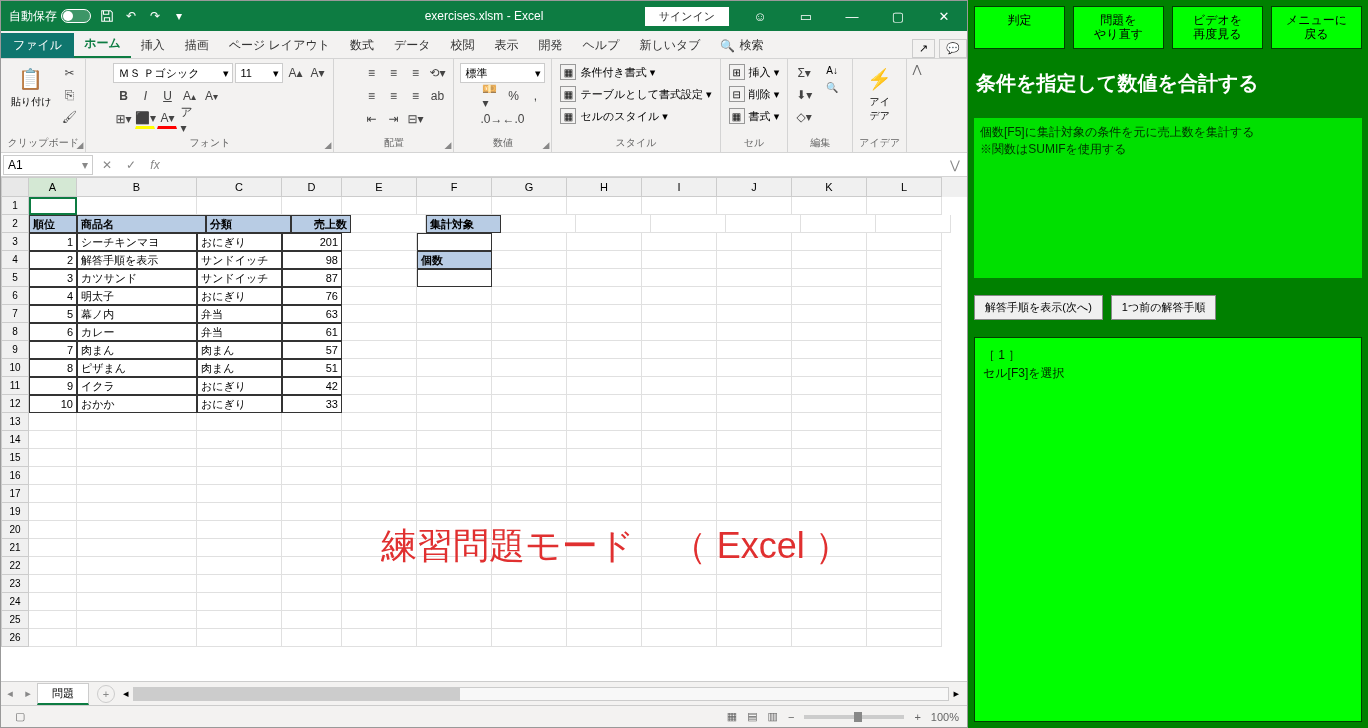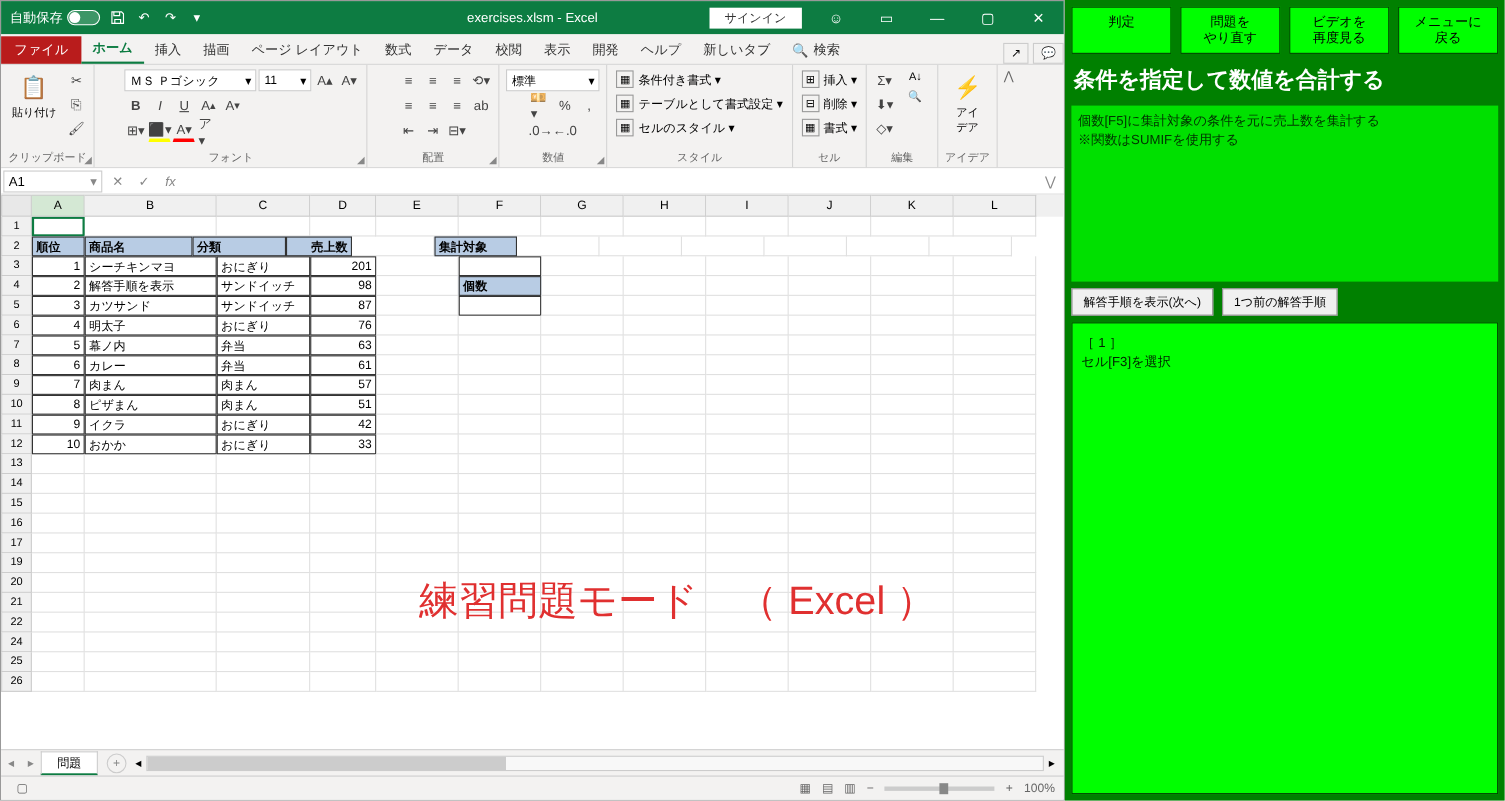--- a/index.html
+++ b/index.html
@@ -67,7 +67,7 @@
 .status-bar .left-st { margin-right:auto; padding-left:6px; }
 .zoom-slider { width:100px; height:4px; background:#ccc; position:relative; }
 .zoom-slider::after { content:""; position:absolute; left:50%; top:-3px; width:8px; height:10px; background:#888; }
-.side-panel { width:400px; height:728px; background:#008000; display:flex; flex-direction:column; padding:6px; gap:6px; }
+.side-panel { width:400px; height:728px; background:#008000; display:flex; flex-direction:column; padding:6px; gap:17px; }
 .sp-buttons { display:flex; gap:8px; }
 .sp-btn { flex:1; background:#00ff00; border:1px solid #004000; padding:6px 4px; font-size:12px; text-align:center; cursor:pointer; line-height:1.2; }
 .sp-title { color:#fff; font-size:20px; font-weight:bold; padding:4px 2px; }

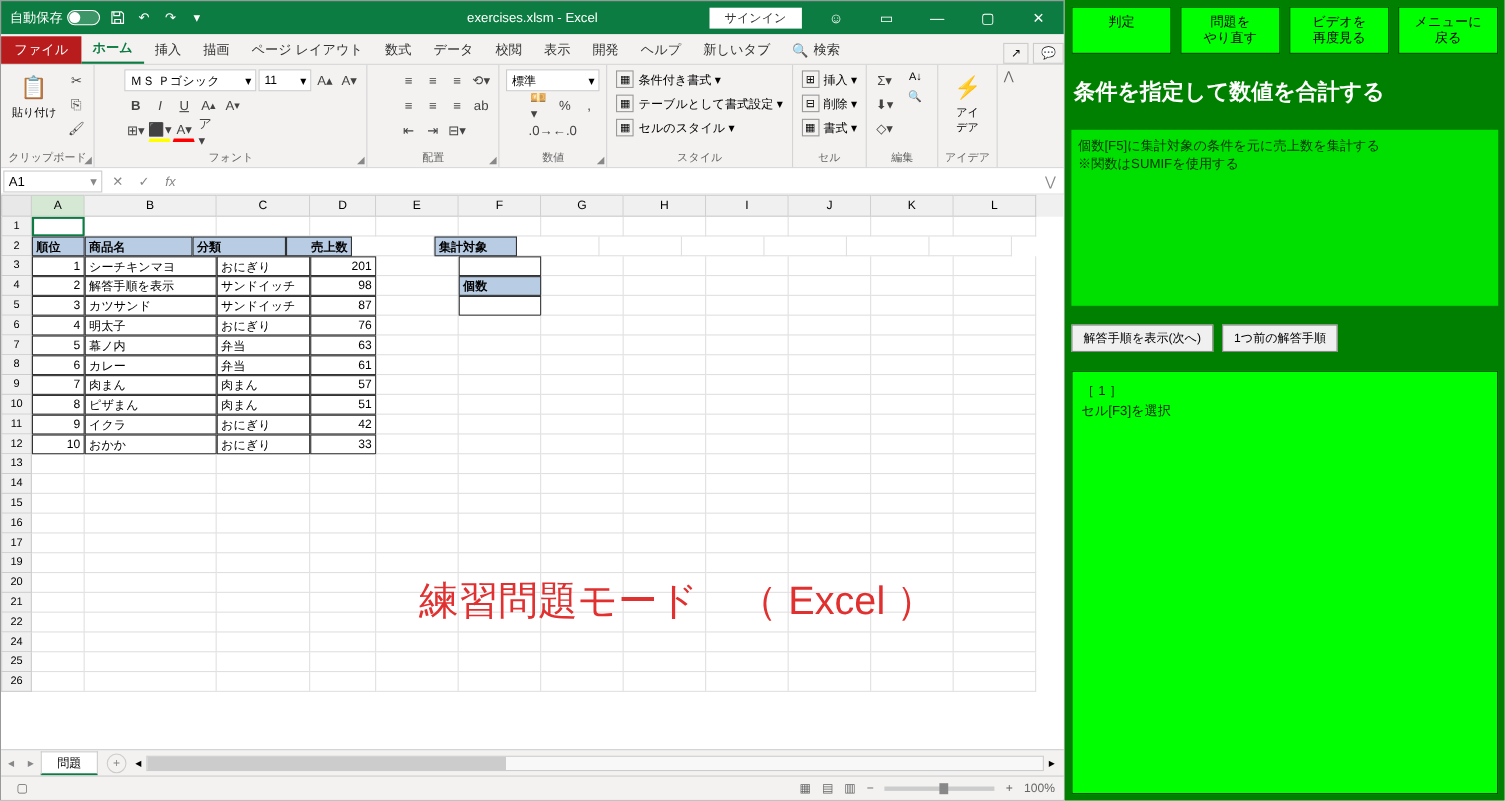--- a/index.html
+++ b/index.html
@@ -18,7 +18,7 @@
 .tabs { display:flex; height:28px; background:#f3f2f1; border-bottom:1px solid #d4d4d4; align-items:flex-end; font-size:12px; }
 .tab { padding:4px 10px; color:#333; cursor:pointer; }
 .tab.active { color:#0d7c42; border-bottom:2px solid #0d7c42; font-weight:bold; }
-.tab.file { background:#b91c1c; color:#fff; padding:4px 12px; }
+.tab.file { background:#0f766e; color:#fff; padding:4px 12px; }
 .tabs .spacer { flex:1; }
 .search-tab { display:flex; align-items:center; gap:4px; }
 .tab-sq { border:1px solid #ccc; padding:2px 6px; margin-left:4px; font-size:11px; }

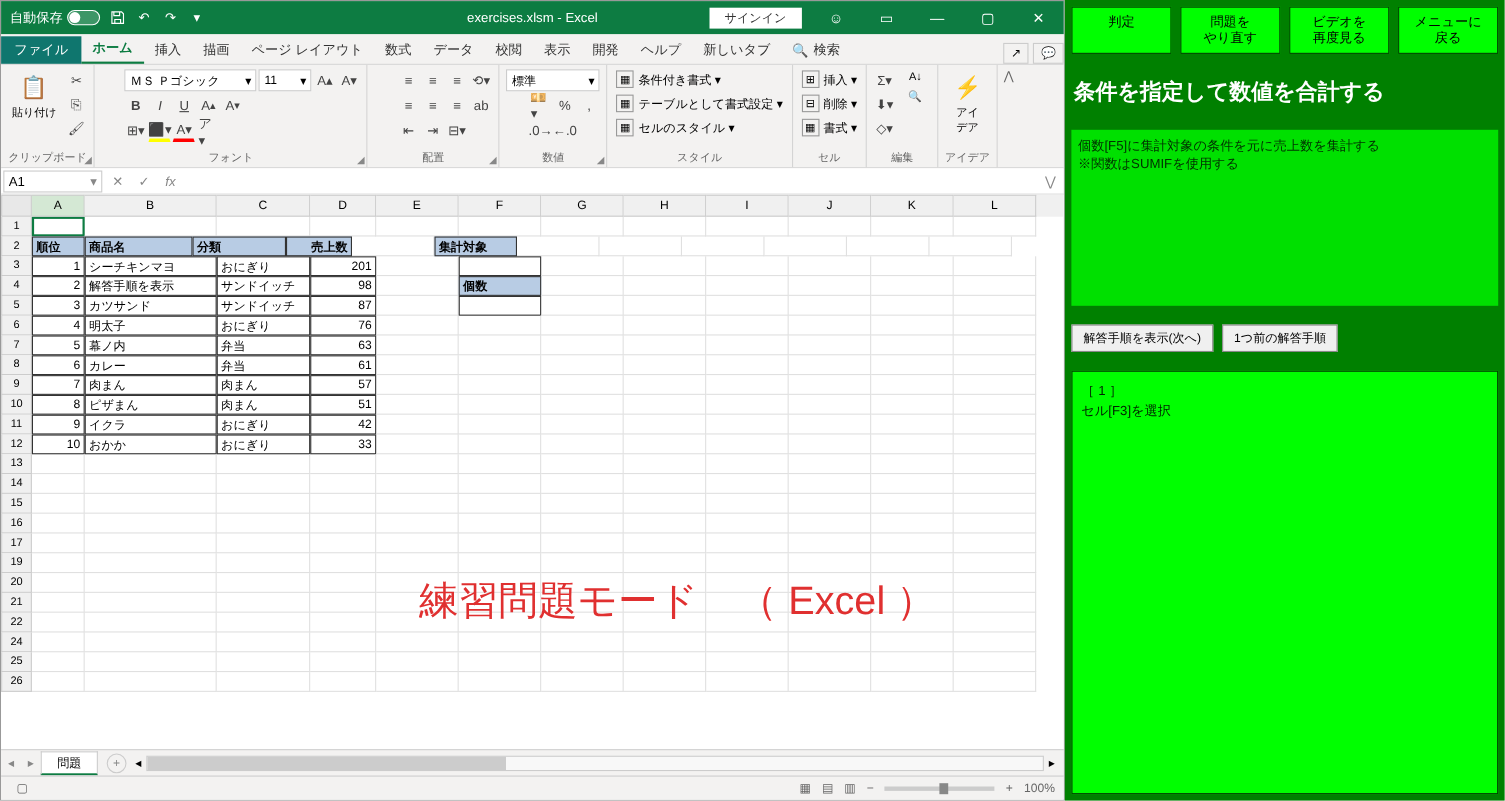--- a/index.html
+++ b/index.html
@@ -346,7 +346,7 @@
           <div class="gr">
             <div class="rh">2</div>
             <div class="cell hdr" style="width: 48px;">順位</div>
-            <div class="cell hdr" style="width: 98px;">商品名</div>
+            <div class="cell hdr" style="width: 129px;">商品名</div>
             <div class="cell hdr" style="width: 85px;">分類</div>
             <div class="cell hdr num" style="width: 60px;">売上数</div>
             <div class="cell" style="width: 75px;"></div>

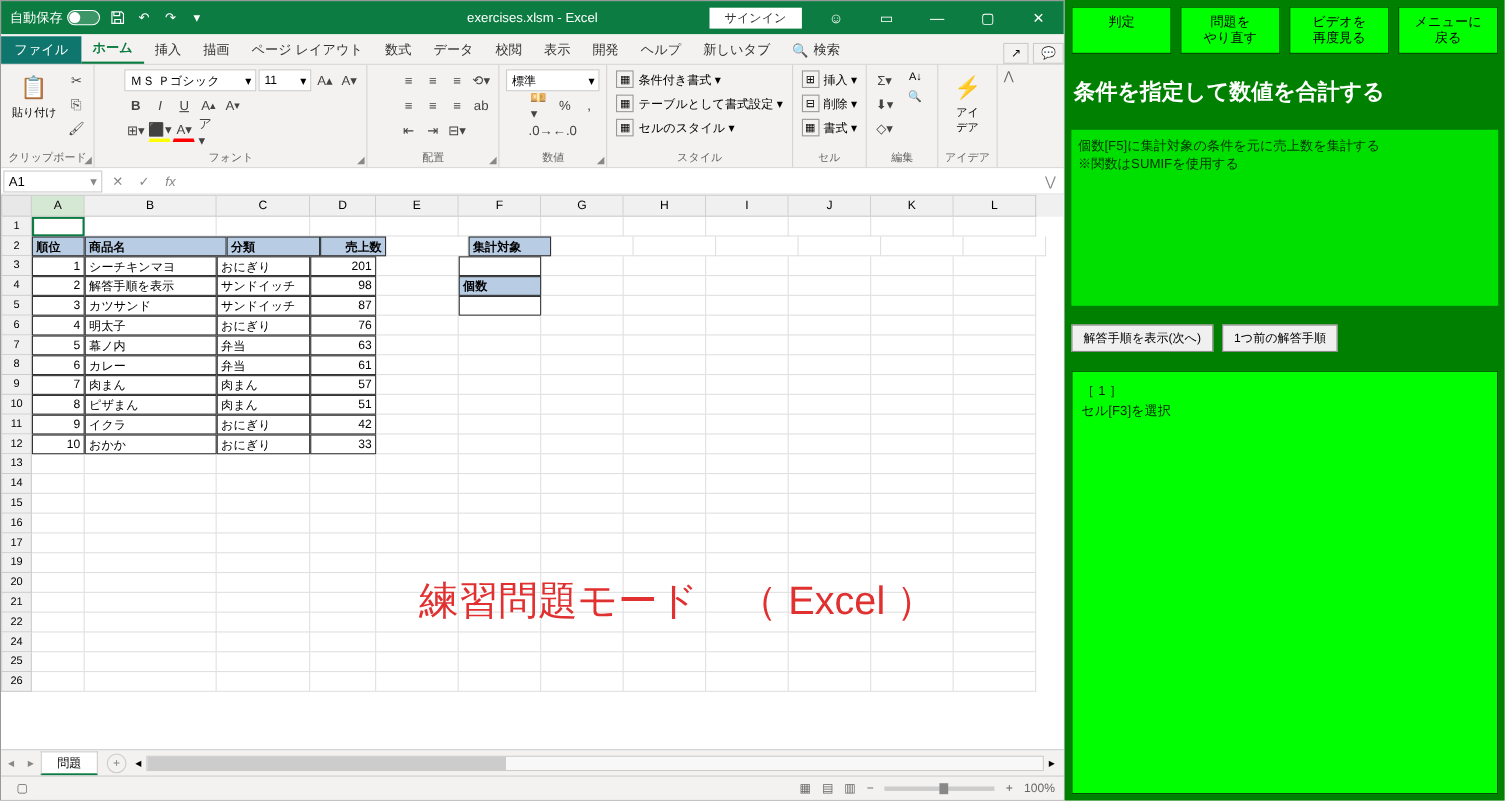--- a/index.html
+++ b/index.html
@@ -644,6 +644,21 @@
             <div class="cell" style="width: 75px;"></div>
           </div>
           <div class="gr">
+            <div class="rh">23</div>
+            <div class="cell" style="width: 48px;"></div>
+            <div class="cell" style="width: 120px;"></div>
+            <div class="cell" style="width: 85px;"></div>
+            <div class="cell" style="width: 60px;"></div>
+            <div class="cell" style="width: 75px;"></div>
+            <div class="cell" style="width: 75px;"></div>
+            <div class="cell" style="width: 75px;"></div>
+            <div class="cell" style="width: 75px;"></div>
+            <div class="cell" style="width: 75px;"></div>
+            <div class="cell" style="width: 75px;"></div>
+            <div class="cell" style="width: 75px;"></div>
+            <div class="cell" style="width: 75px;"></div>
+          </div>
+          <div class="gr">
             <div class="rh">24</div>
             <div class="cell" style="width: 48px;"></div>
             <div class="cell" style="width: 120px;"></div>

